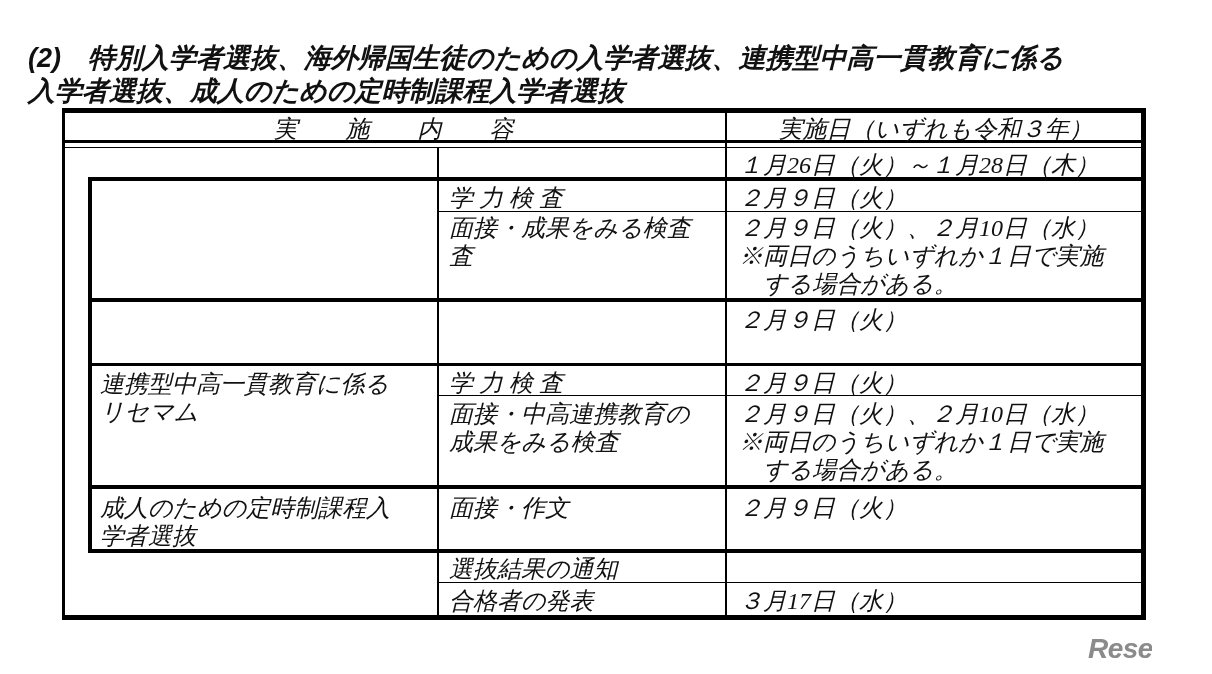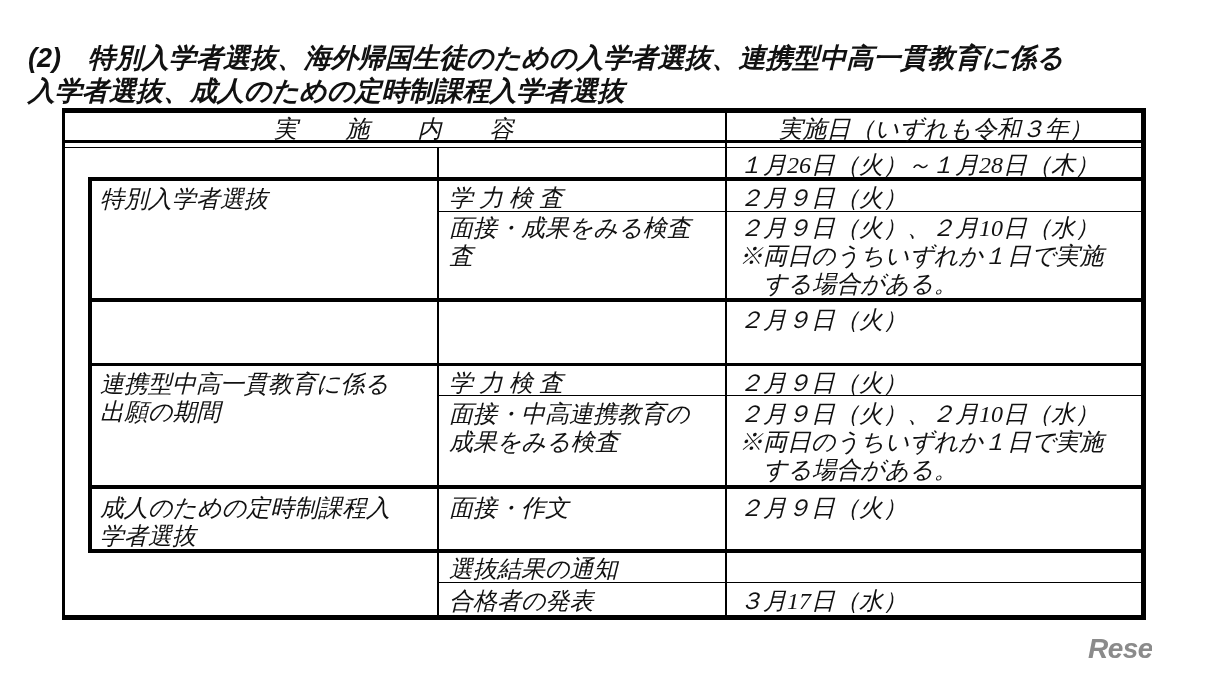--- a/index.html
+++ b/index.html
@@ -61,7 +61,6 @@
 
     <div class="cell" style="left:677px;top:43px;width:400px">１月26日（火）～１月28日（木）</div>
 
-    <div class="cell" style="left:38px;top:77px;width:330px">特別入学者選抜</div>
     <div class="cell" style="left:387px;top:76px;width:270px">学 力 検 査</div>
     <div class="cell" style="left:677px;top:76px;width:400px">２月９日（火）</div>
     <div class="cell" style="left:387px;top:106px;width:270px">面接・成果をみる検査

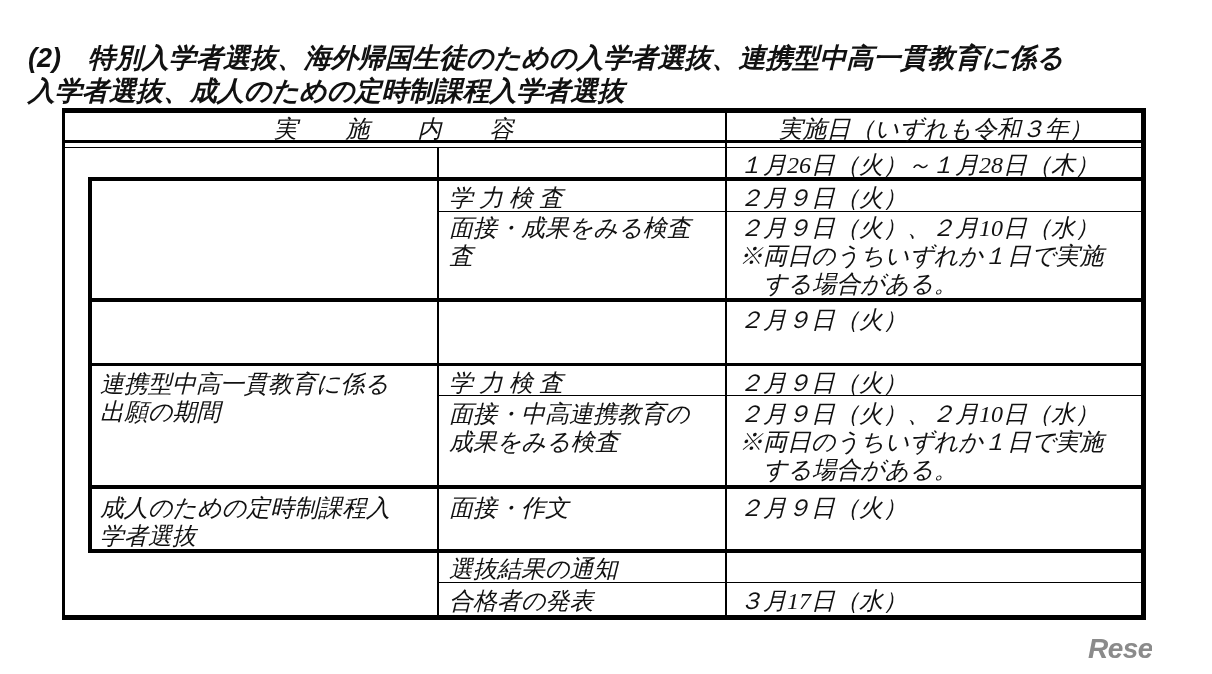--- a/index.html
+++ b/index.html
@@ -72,7 +72,7 @@
     <div class="cell" style="left:677px;top:198px;width:400px">２月９日（火）</div>
 
     <div class="cell" style="left:38px;top:262px;width:330px">連携型中高一貫教育に係る
-出願の期間</div>
+リセマム</div>
     <div class="cell" style="left:387px;top:261px;width:270px">学 力 検 査</div>
     <div class="cell" style="left:677px;top:261px;width:400px">２月９日（火）</div>
     <div class="cell" style="left:387px;top:292px;width:270px">面接・中高連携教育の

